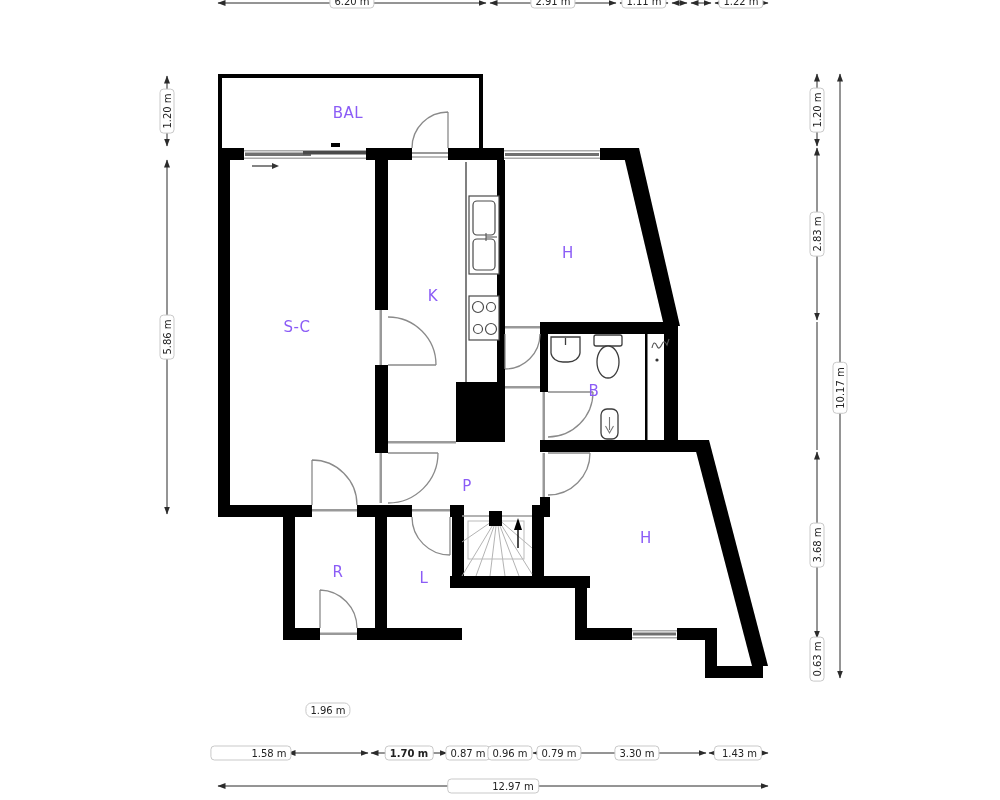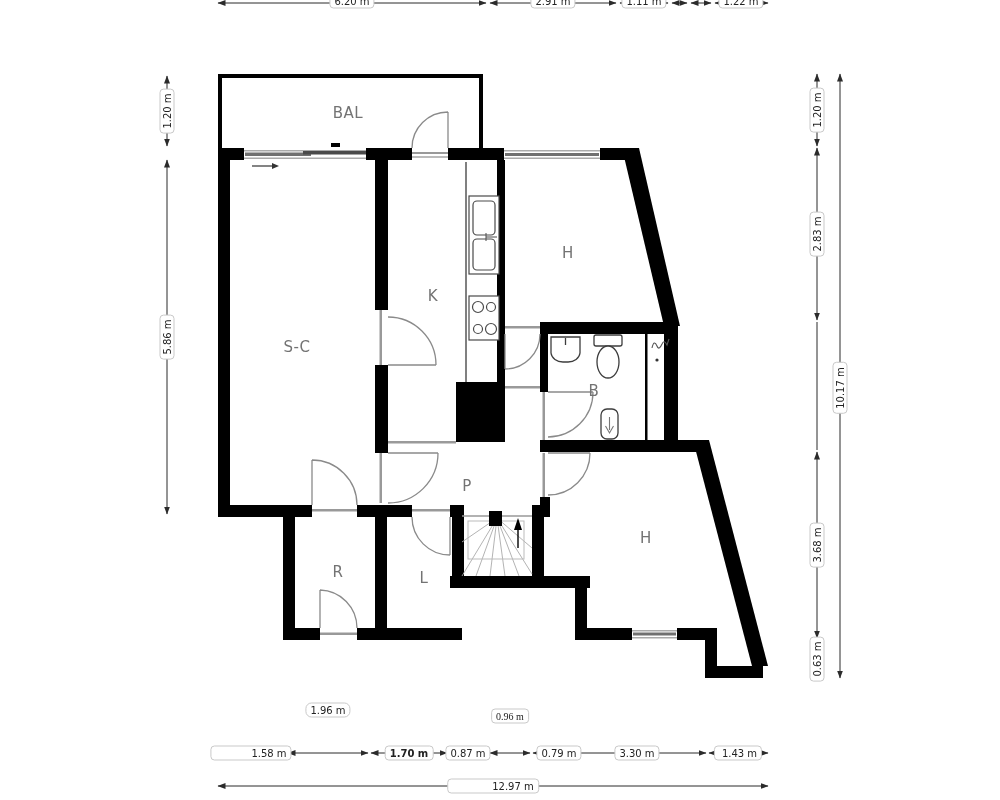--- a/index.html
+++ b/index.html
@@ -6,7 +6,7 @@
   .plan{position:relative;width:1000px;height:800px;background:#ffffff;overflow:hidden;
         font-family:"DejaVu Sans","Liberation Sans",sans-serif;}
   .plan svg{position:absolute;left:0;top:0;}
-  .rlabel{position:absolute;transform:translate(-50%,-50%);font-size:15px;color:#737373;
+  .rlabel{position:absolute;transform:translate(-50%,-50%);font-size:15px;color:#8b5cf6;
           letter-spacing:.5px;white-space:nowrap;}
   .dlabel{position:absolute;transform:translate(-50%,-50%);font-size:10px;color:#222;
           background:#fff;border:1px solid #c9c9c9;border-radius:4px;padding:0px 4px;

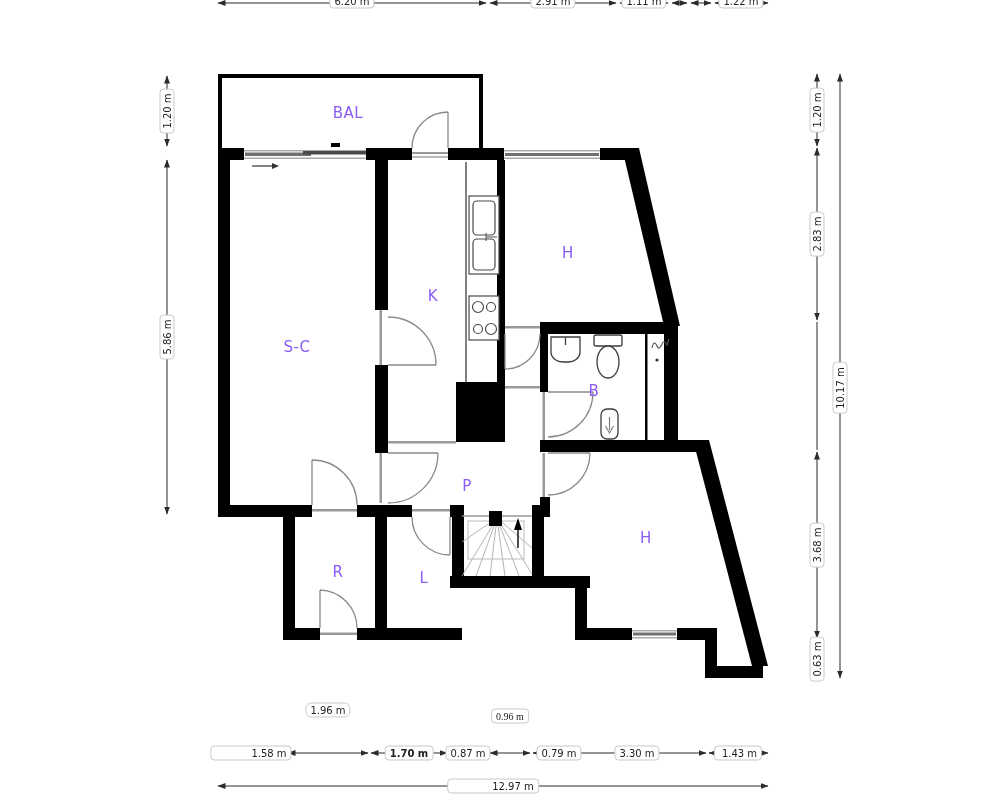--- a/index.html
+++ b/index.html
@@ -243,7 +243,7 @@
 </svg>
 
 <div class="rlabel" style="left:348px;top:113px;">BAL</div>
-<div class="rlabel" style="left:297px;top:327px;margin-top:20px;">S-C</div>
+<div class="rlabel" style="left:297px;top:327px;">S-C</div>
 <div class="rlabel" style="left:433px;top:296px;">K</div>
 <div class="rlabel" style="left:568px;top:253px;">H</div>
 <div class="rlabel" style="left:594px;top:391px;">B</div>

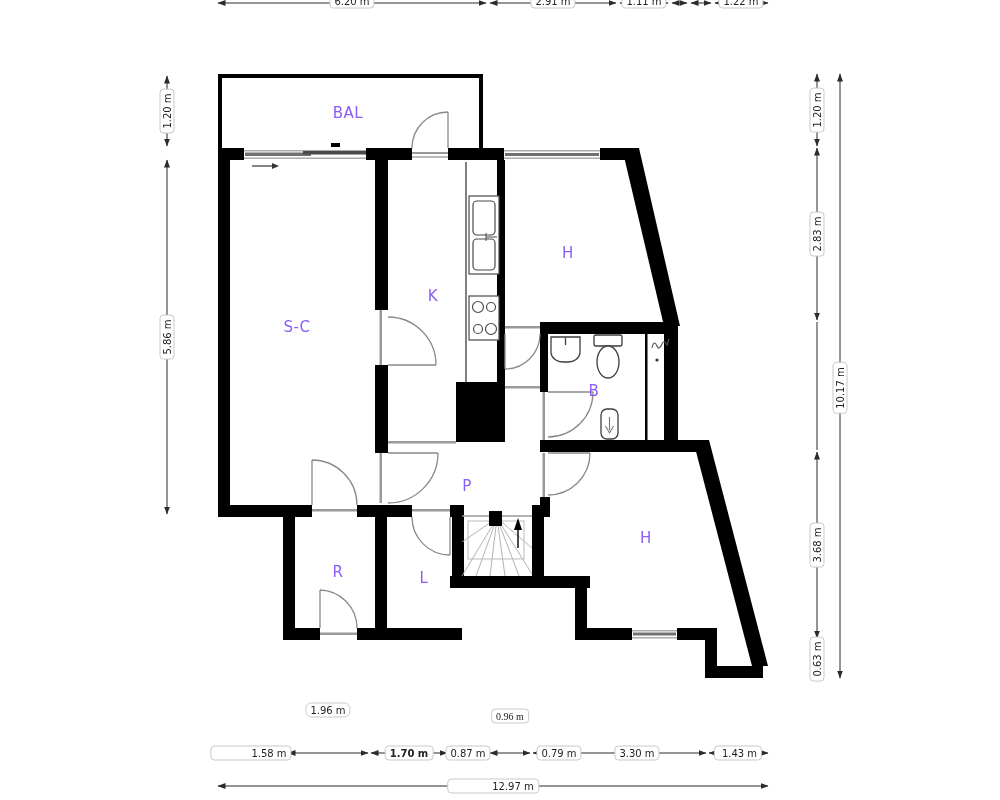--- a/index.html
+++ b/index.html
@@ -270,7 +270,7 @@
 <div class="dlabel" style="left:328px;top:710px;border-radius:6px;">1.96 m</div>
 <div class="dlabel" style="left:409px;top:753px;font-weight:bold;">1.70 m</div>
 <div class="dlabel" style="left:468px;top:753px;">0.87 m</div>
-<div class="dlabel" style="left:510px;top:716px;font-family:Liberation Serif, serif;">0.96 m</div>
+<div class="dlabel" style="left:510px;top:753px;">0.96 m</div>
 <div class="dlabel" style="left:559px;top:753px;">0.79 m</div>
 <div class="dlabel" style="left:637px;top:753px;">3.30 m</div>
 <div class="dlabel" style="left:738px;top:753px;padding-left:7px;">1.43 m</div>

